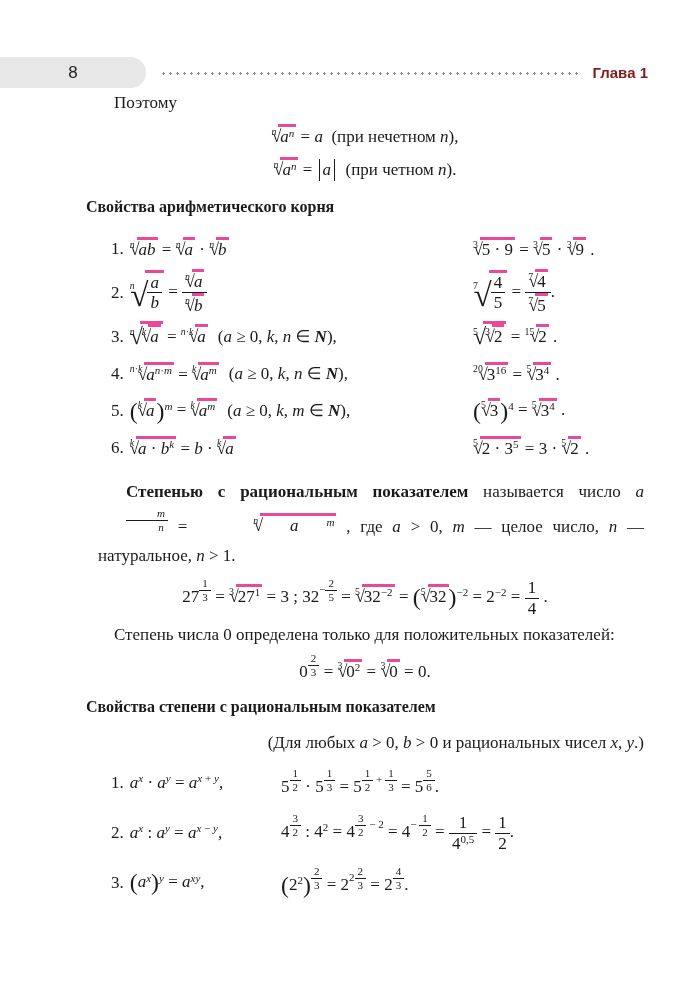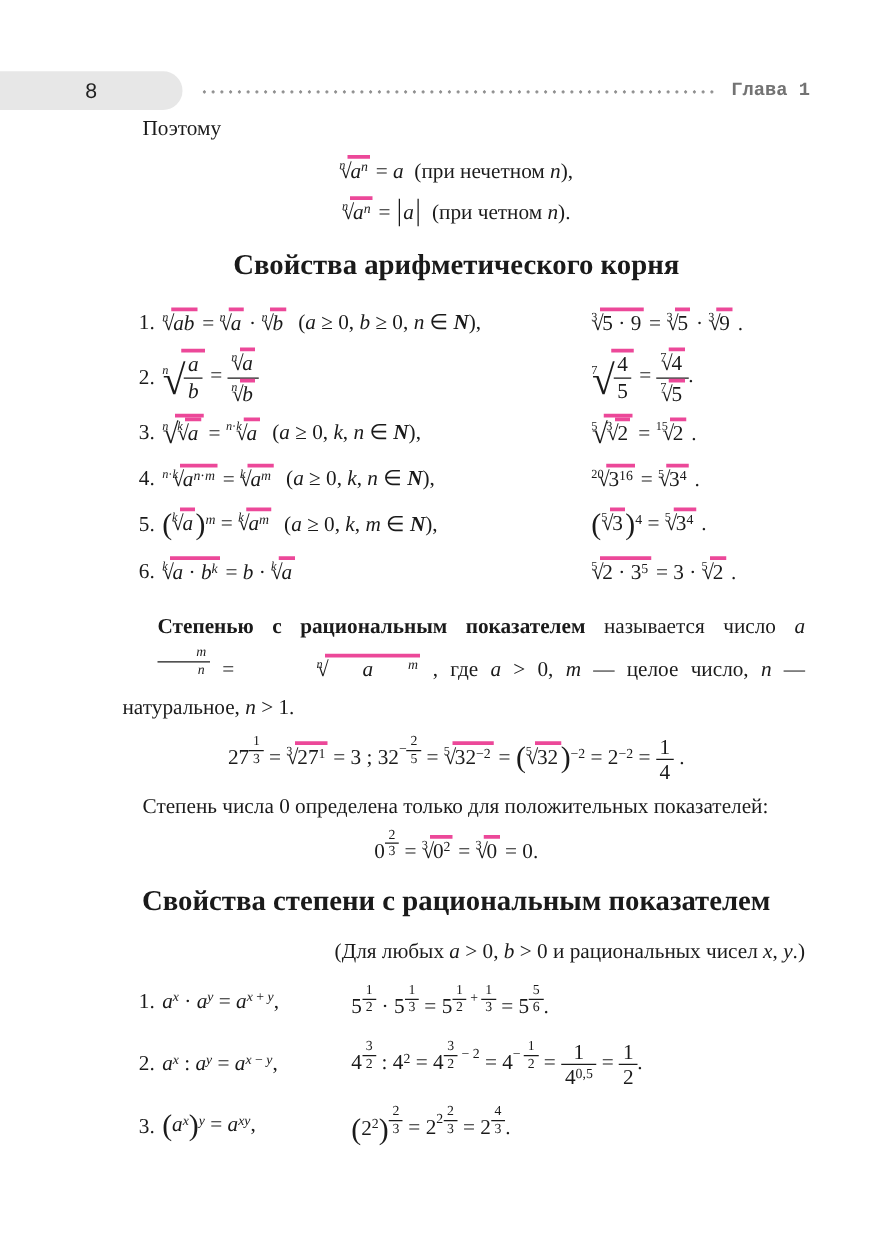--- a/index.html
+++ b/index.html
@@ -14,7 +14,7 @@
   .dots{flex:1;height:3px;margin:2px 10px 0 14px;
         background-image:radial-gradient(circle,#8f8f8f 1.1px,transparent 1.4px);
         background-size:7px 3px;background-repeat:repeat-x;background-position:left center;}
-  .chapter{flex:none;font-family:Liberation Mono, monospace;font-size:15px;font-weight:700;color:#737373;}
+  .chapter{flex:none;font-family:Liberation Sans, sans-serif;font-size:15px;font-weight:700;color:#7f1d1d;}
   
   .content{position:absolute;left:86px;top:92px;width:558px;font-size:17px;line-height:1.3;}
   .para{margin:0 0 6px 0;}

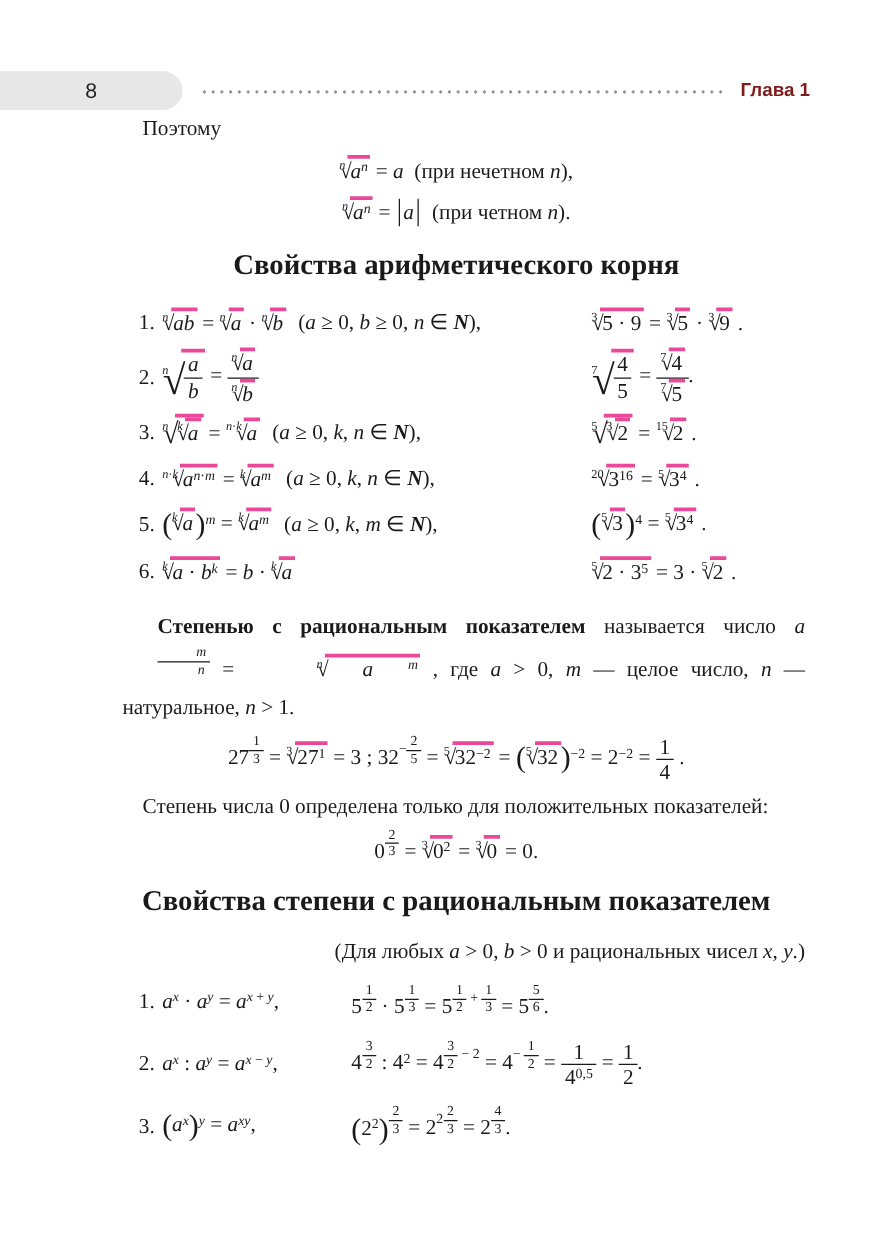--- a/index.html
+++ b/index.html
@@ -22,7 +22,7 @@
   .eq-line{display:block;text-align:center;margin:6px 0;}
   .eq-block{margin:10px 0 16px 0;}
   .eq-block .eq-line{margin:9px 0;}
-  .sec-title{text-align:center;font-weight:700;font-size:23px;margin:14px 0 14px 0;}
+  .sec-title{font-weight:700;font-size:16px;margin:14px 0 14px 0;}
   .props{padding-left:25px;}
   .prop-row{display:flex;align-items:center;margin-bottom:3px;min-height:34px;}
   .p-left{flex:0 0 362px;display:inline-flex;align-items:center;}

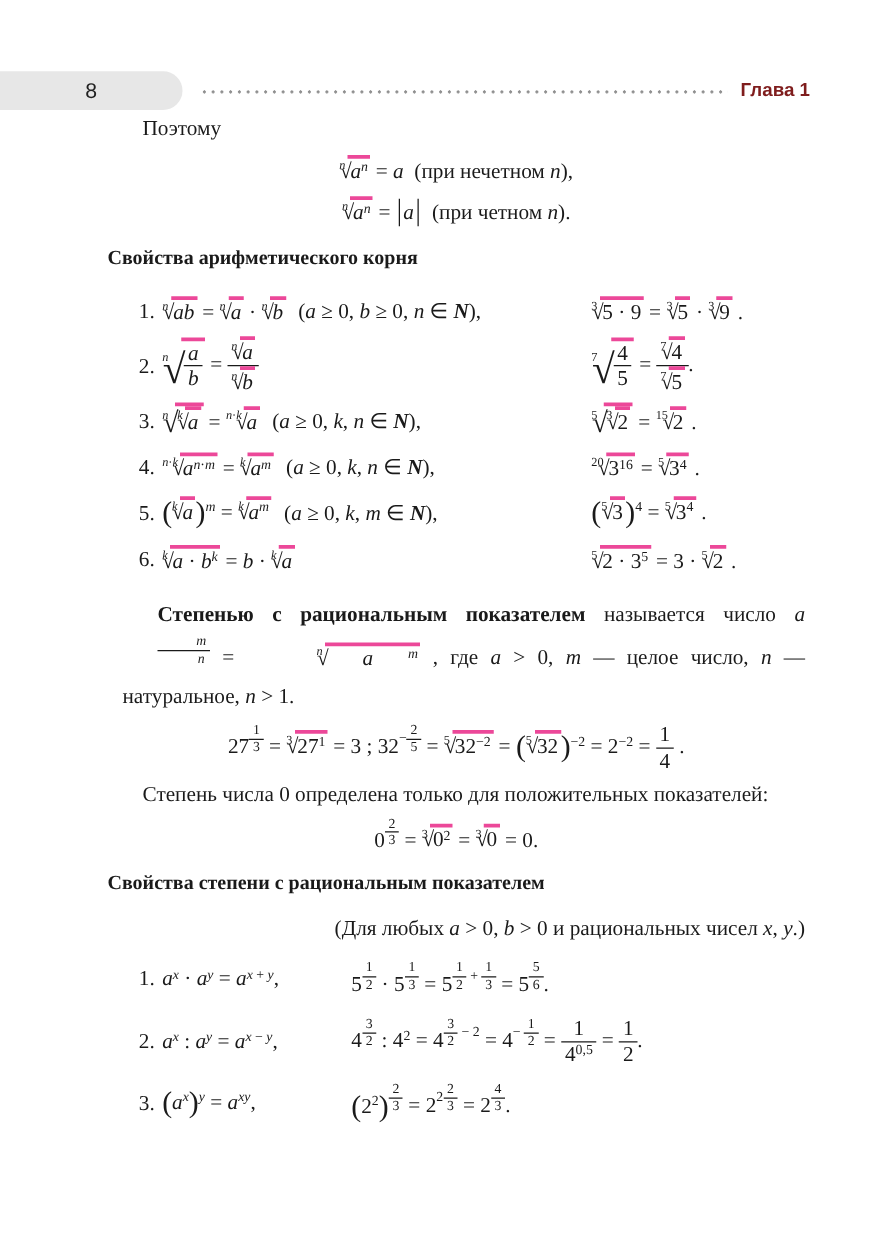--- a/index.html
+++ b/index.html
@@ -85,7 +85,6 @@
         <span class="p-left">
             <span class="p-num">1.</span>
             <span class="p-form"><span class="mroot"><span class="mridx"><span class="mi">n</span></span><span class="mrsign">√</span><span class="mrcand"><span class="mi">ab</span></span></span><span> = </span><span class="mroot"><span class="mridx"><span class="mi">n</span></span><span class="mrsign">√</span><span class="mrcand"><span class="mi">a</span></span></span><span> · </span><span class="mroot"><span class="mridx"><span class="mi">n</span></span><span class="mrsign">√</span><span class="mrcand"><span class="mi">b</span></span></span></span>
-            <span class="p-cond"><span>(</span><span class="mi">a</span><span> ≥ 0, </span><span class="mi">b</span><span> ≥ 0, </span><span class="mi">n</span><span> ∈ </span><span class="mbi">N</span><span>),</span></span>
           </span>
         <span class="p-ex"><span class="mroot"><span class="mridx"><span>3</span></span><span class="mrsign">√</span><span class="mrcand"><span>5 · 9</span></span></span><span> = </span><span class="mroot"><span class="mridx"><span>3</span></span><span class="mrsign">√</span><span class="mrcand"><span>5</span></span></span><span> · </span><span class="mroot"><span class="mridx"><span>3</span></span><span class="mrsign">√</span><span class="mrcand"><span>9</span></span></span><span> .</span></span>
       </div>

